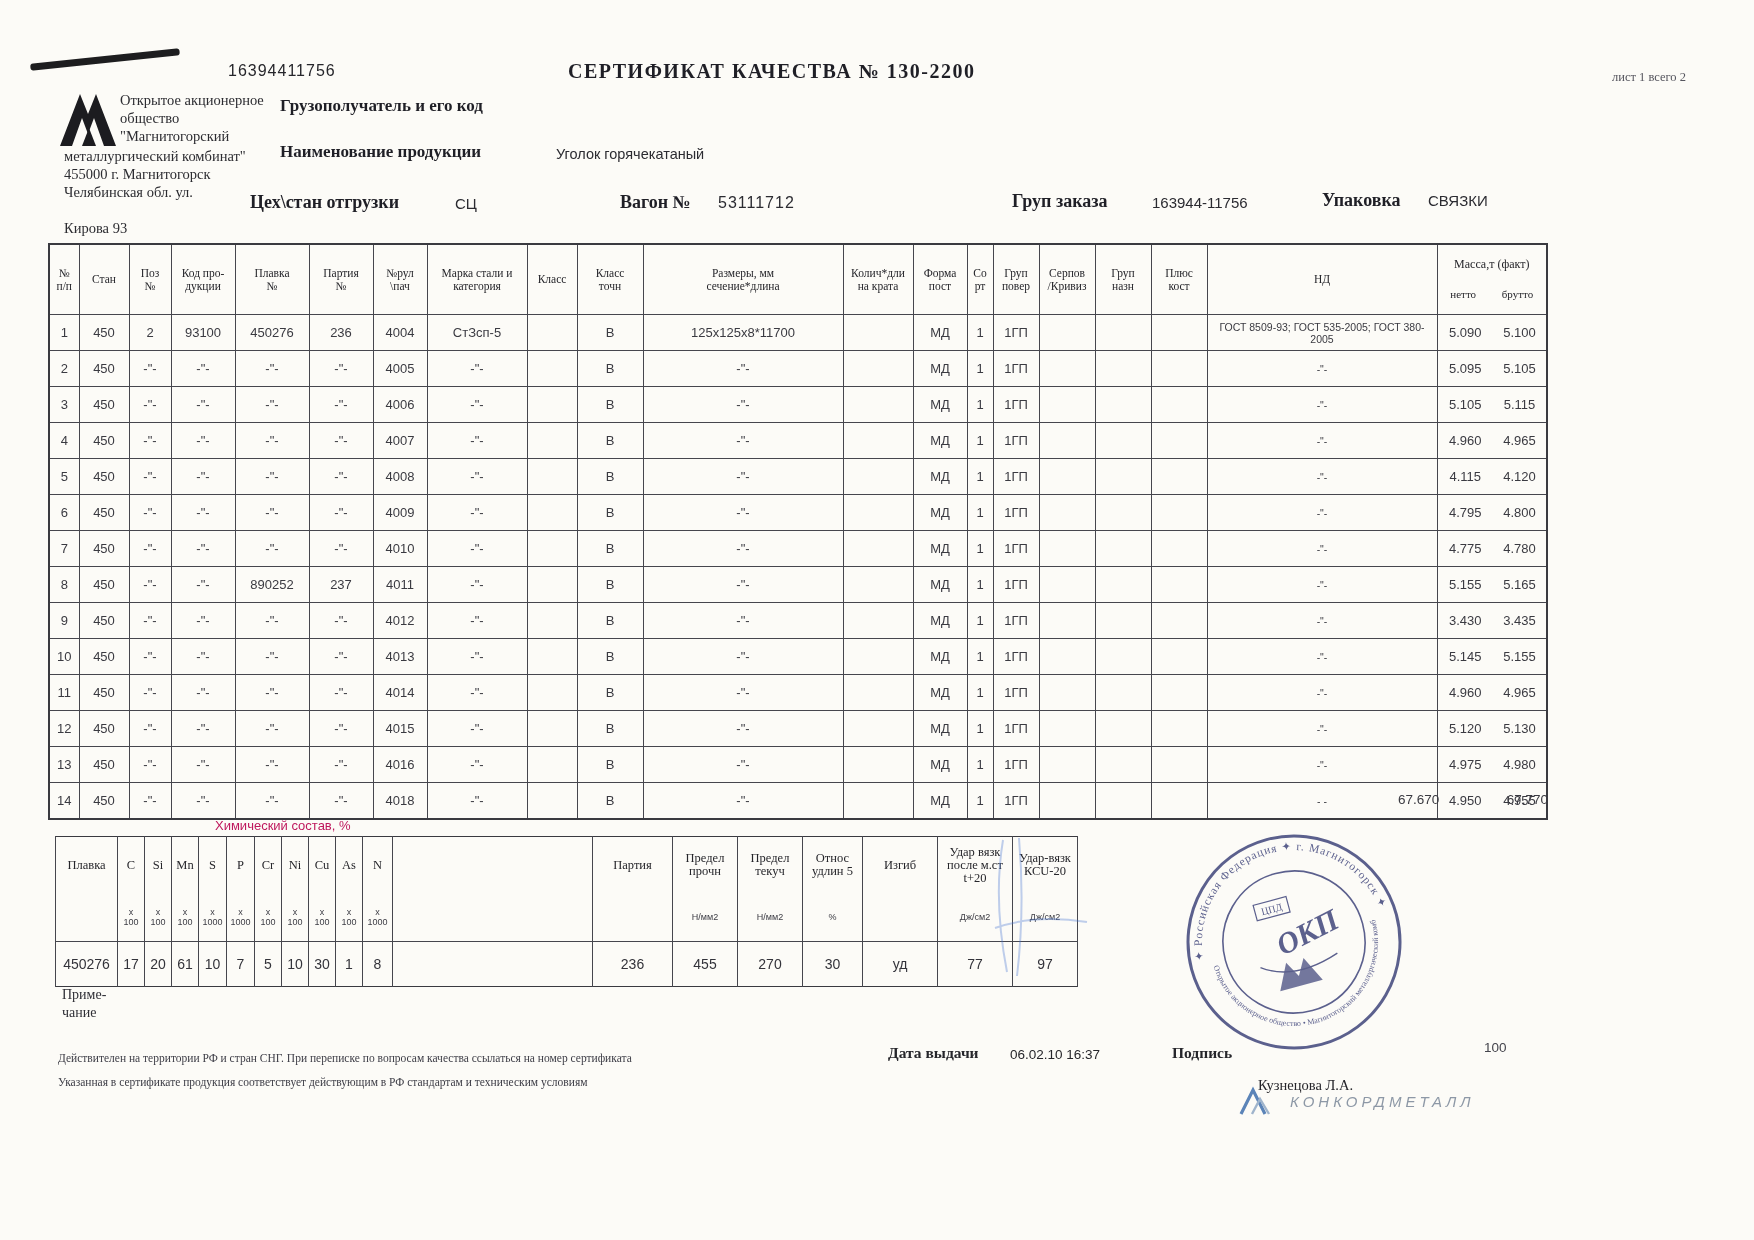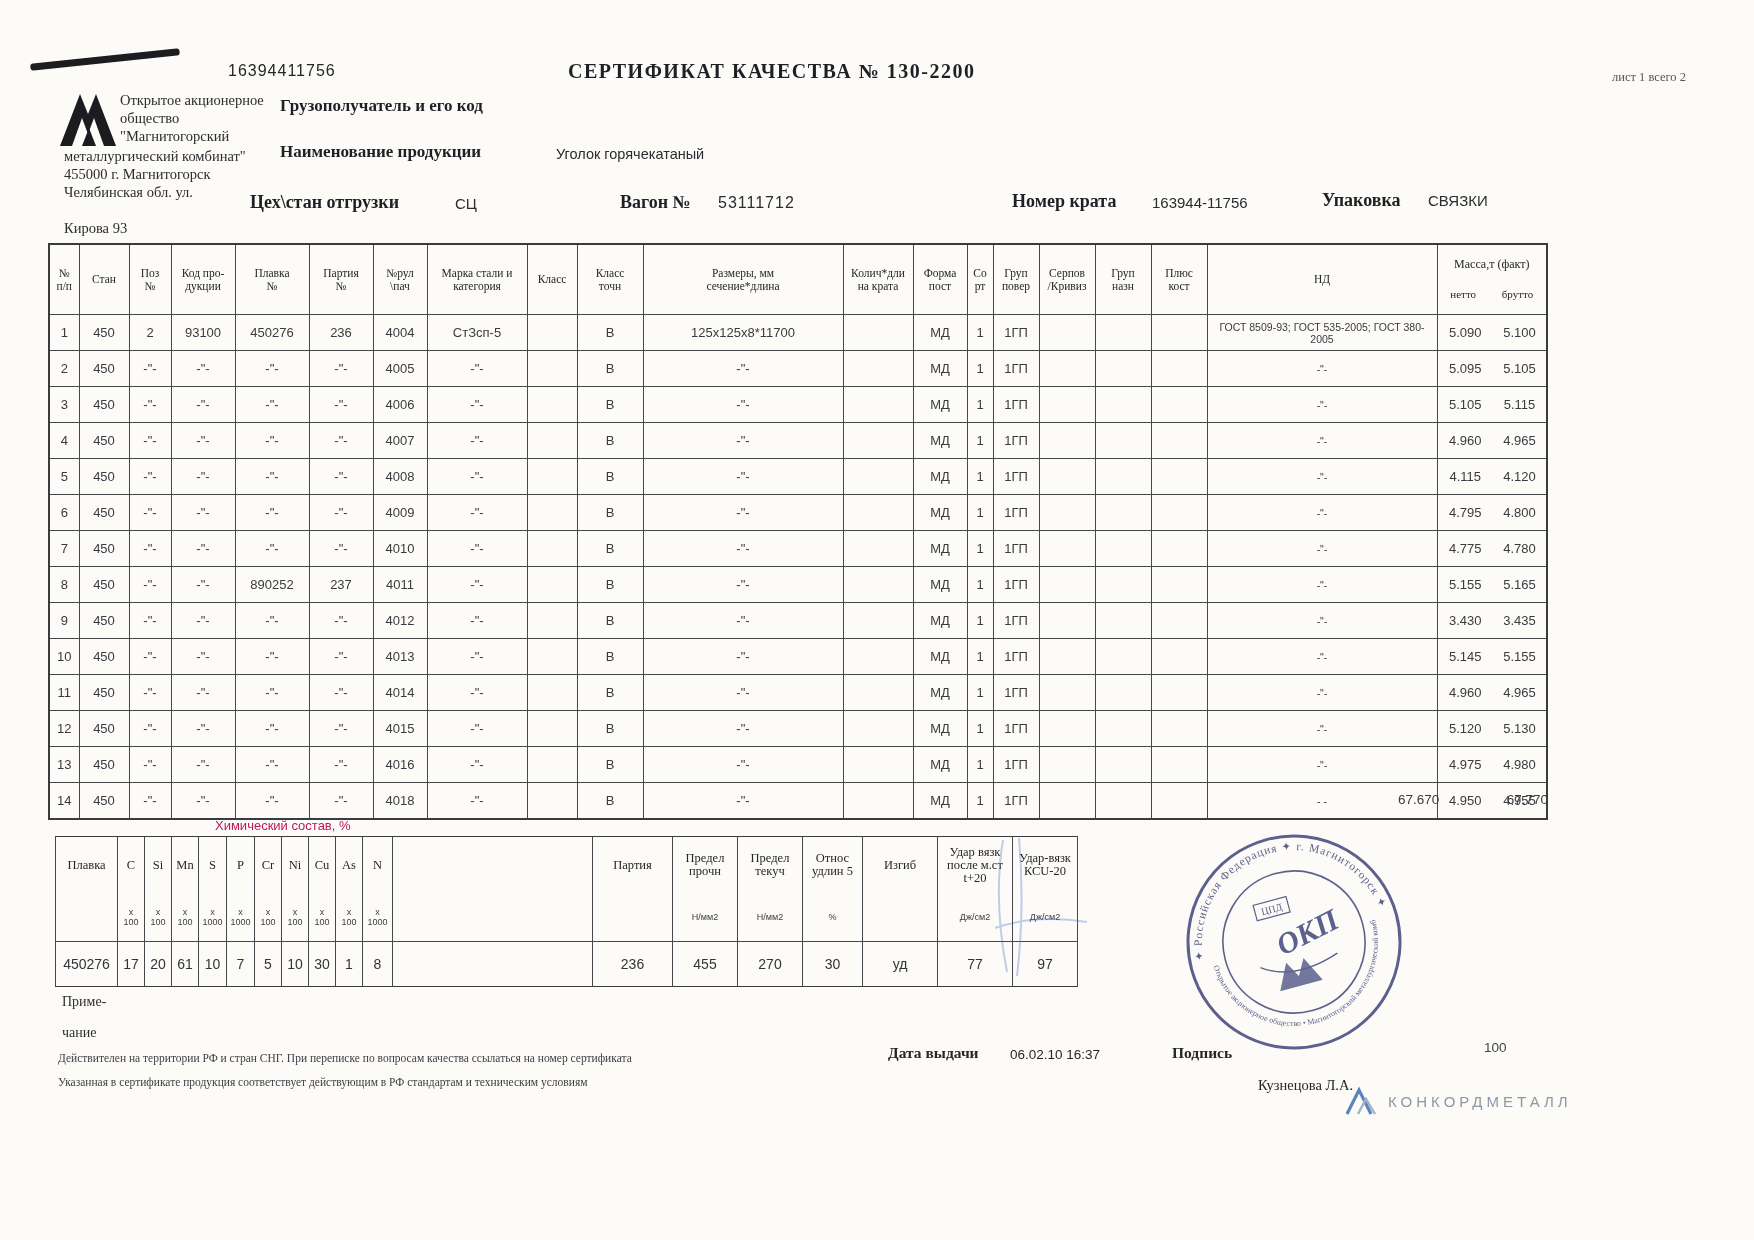--- a/index.html
+++ b/index.html
@@ -88,7 +88,7 @@
   <div class="abs hvalue sans" style="left:455px;top:195px;font-size:15px;">СЦ</div>
   <div class="abs hlabel" style="left:620px;top:192px;font-size:18px;">Вагон №</div>
   <div class="abs hvalue sans" style="left:718px;top:194px;font-size:16px;letter-spacing:1px;">53111712</div>
-  <div class="abs hlabel" style="left:1012px;top:191px;font-size:18px;">Номер крата</div>
+  <div class="abs hlabel" style="left:1012px;top:191px;font-size:18px;">Груп заказа</div>
   <div class="abs hvalue sans" style="left:1152px;top:194px;font-size:15px;">163944-11756</div>
   <div class="abs hlabel" style="left:1322px;top:190px;font-size:18px;">Упаковка</div>
   <div class="abs hvalue sans" style="left:1428px;top:192px;font-size:15px;">СВЯЗКИ</div>

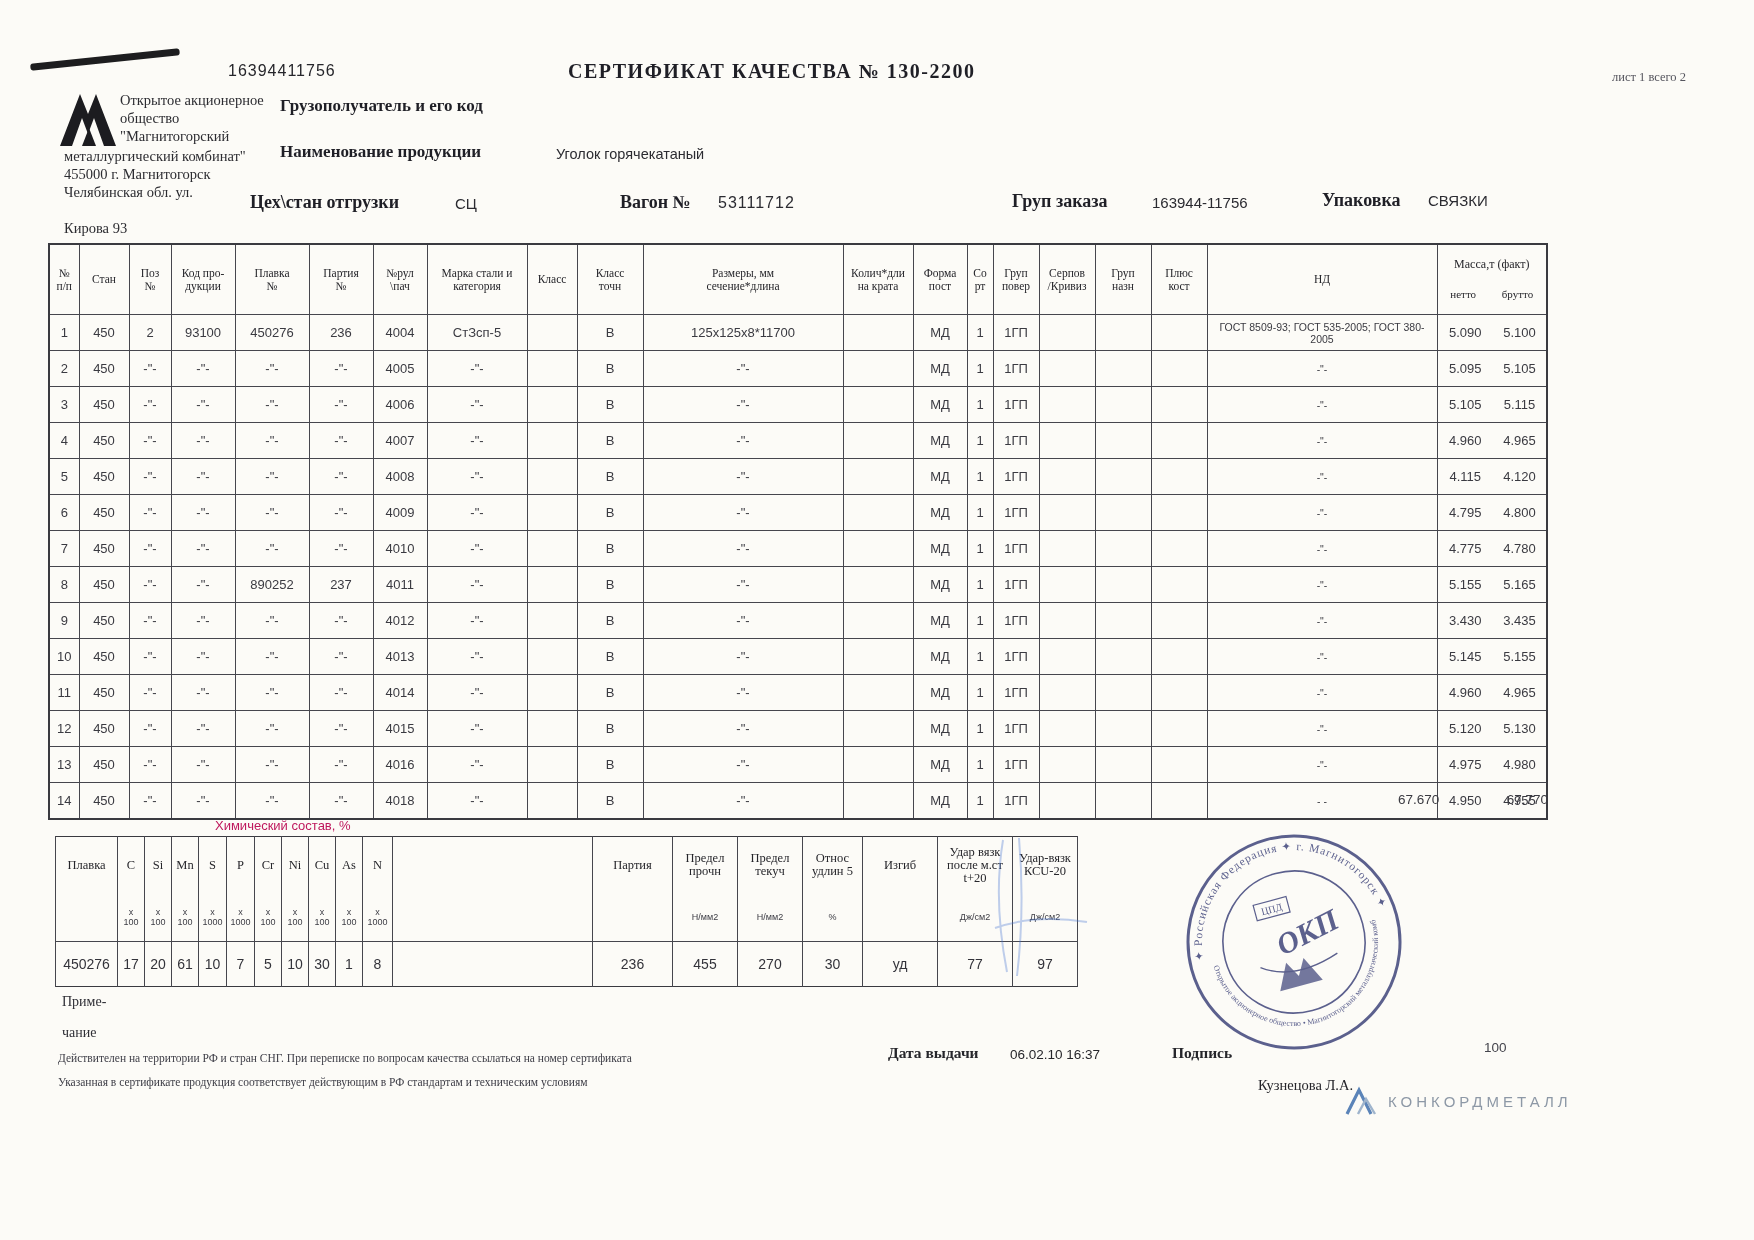--- a/index.html
+++ b/index.html
@@ -42,7 +42,7 @@
   .chemtable tbody td{font-family:"Liberation Sans",sans-serif;font-size:14px;height:44px;color:#33333a;}
   .chemtable th:nth-child(12),.chemtable td:nth-child(12){border-bottom:none;border-top:none;}
   
-  .note{left:62px;top:986px;font-size:14px;line-height:31px;color:#2f2f36;white-space:pre-line;}
+  .note{left:62px;top:986px;font-size:14px;line-height:18px;color:#2f2f36;white-space:pre-line;}
   .legal{left:58px;top:1046px;width:780px;font-size:11.5px;line-height:24px;color:#3d3d46;}
   .datelabel{left:888px;top:1044px;font-size:15.5px;font-weight:bold;}
   .datevalue{left:1010px;top:1047px;font-size:13.5px;}

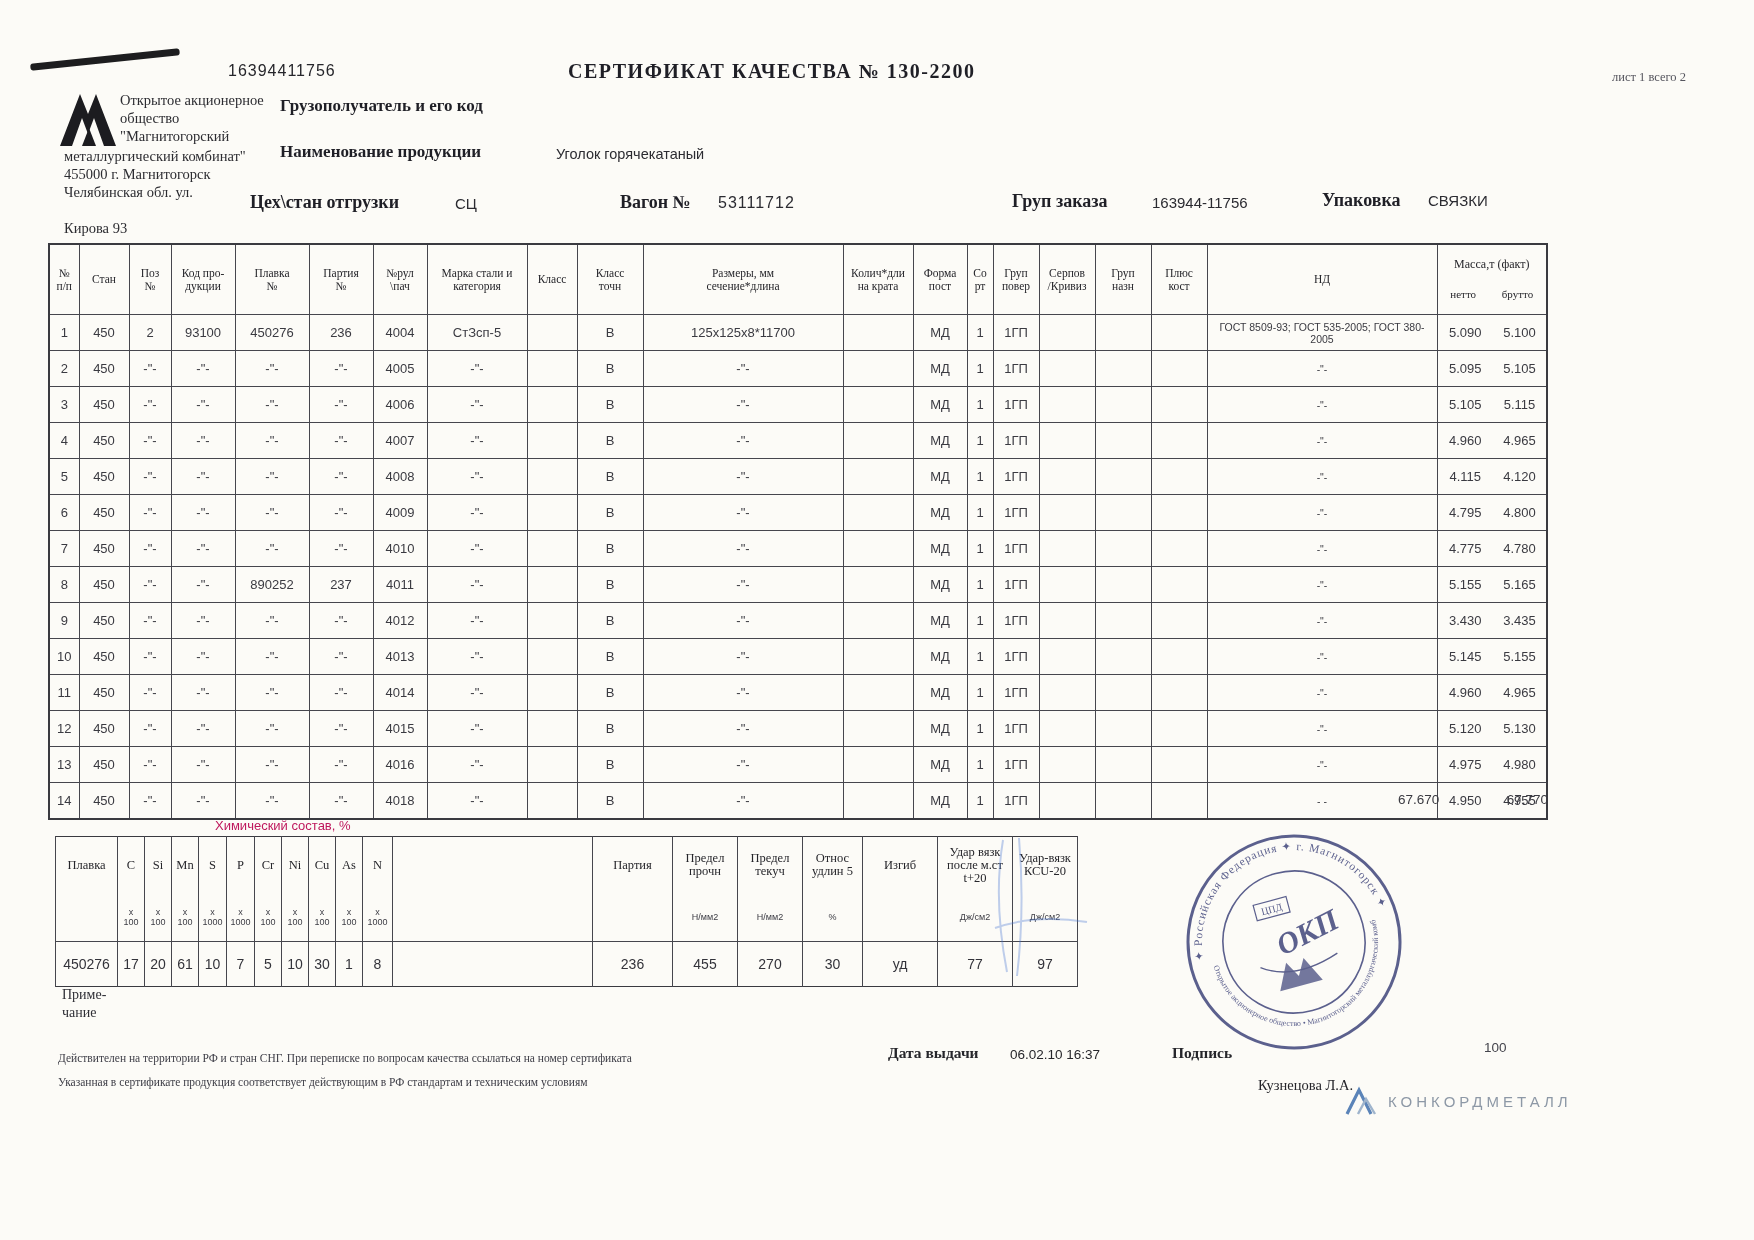--- a/index.html
+++ b/index.html
@@ -52,7 +52,7 @@
   
   .stamp{left:1160px;top:808px;opacity:0.78;}
   
-  .brand{left:1344px;top:1086px;display:flex;align-items:center;gap:10px;}
+  .brand{left:1238px;top:1086px;display:flex;align-items:center;gap:18px;font-style:italic;}
   .brandtext{font-family:"Liberation Sans",sans-serif;font-size:15px;letter-spacing:4px;color:#8d98a6;}
   .penmark{left:985px;top:832px;opacity:0.55;}
 </style>

